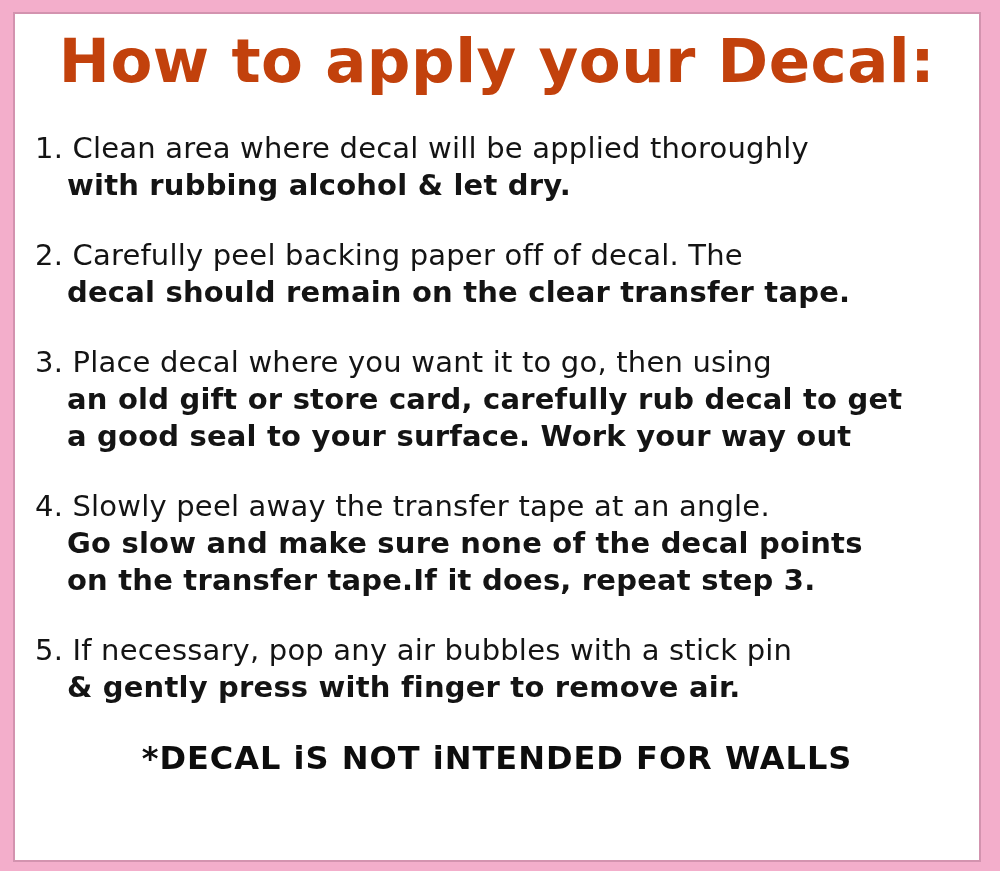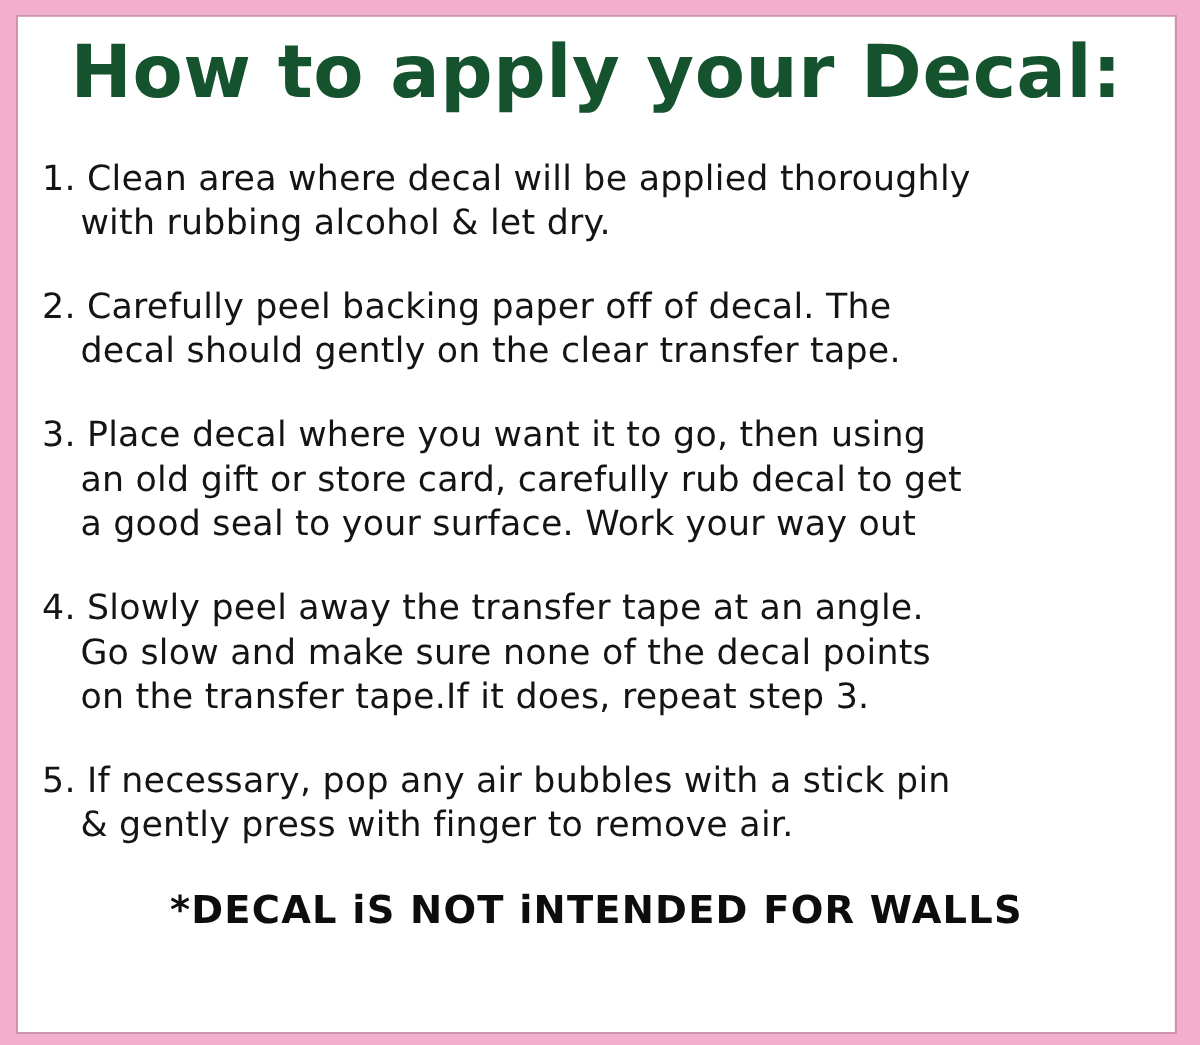--- a/index.html
+++ b/index.html
@@ -33,7 +33,7 @@
     letter-spacing: 0.5px;
     margin-top: 12px;
     line-height: 1.15;
-    color: #14532d;
+    color: #c2410c;
   }
   .steps {
     margin-top: 34px;

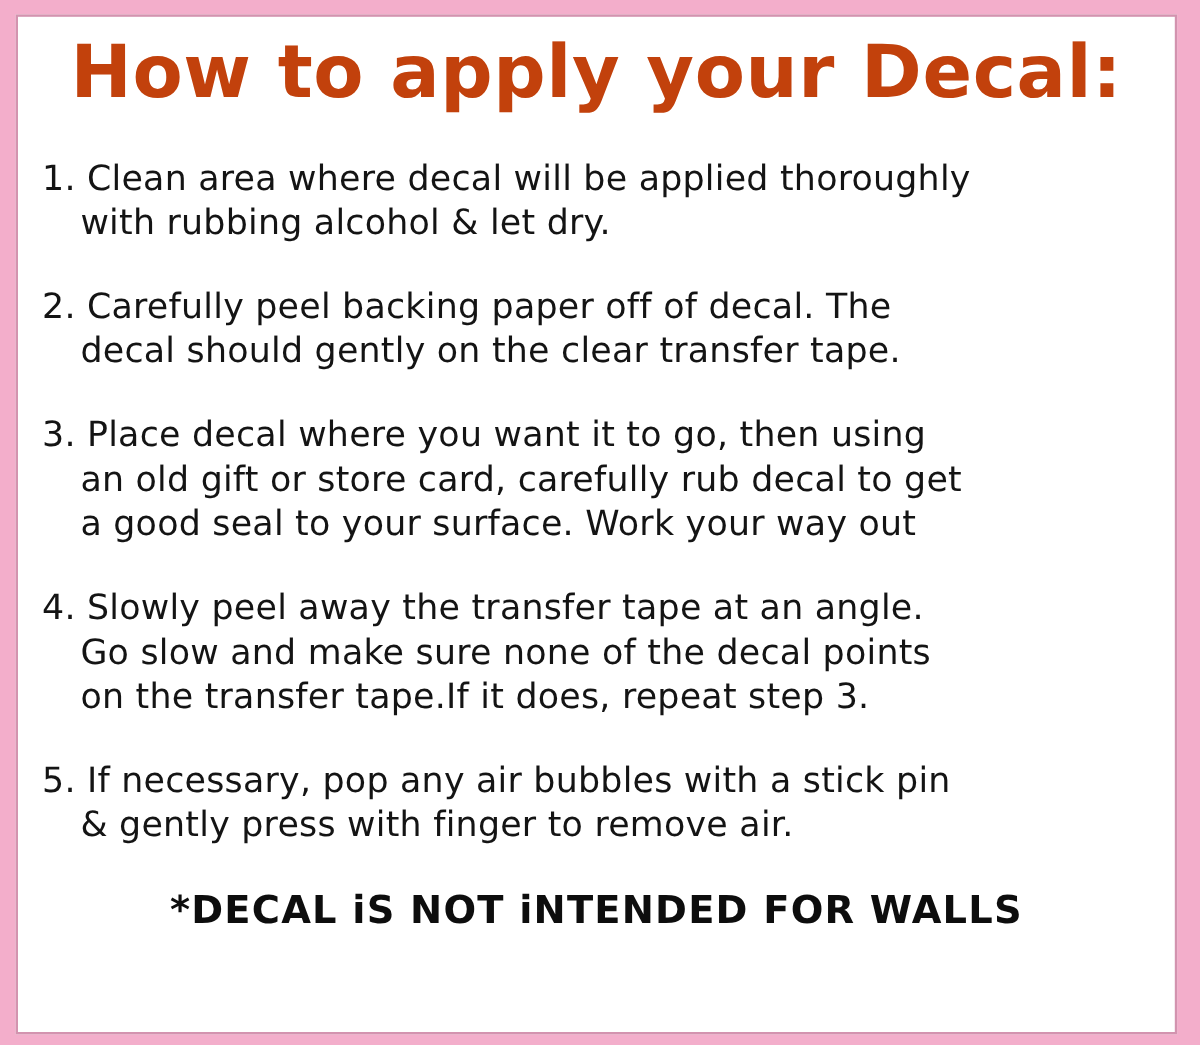--- a/index.html
+++ b/index.html
@@ -47,7 +47,7 @@
     letter-spacing: 0.2px;
   }
   .step .line { white-space: nowrap; }
-  .step .cont { padding-left: 32px; }
+  .step .cont { padding-left: 32px; font-weight: bold; }
   .footer {
     text-align: center;
     font-size: 32px;

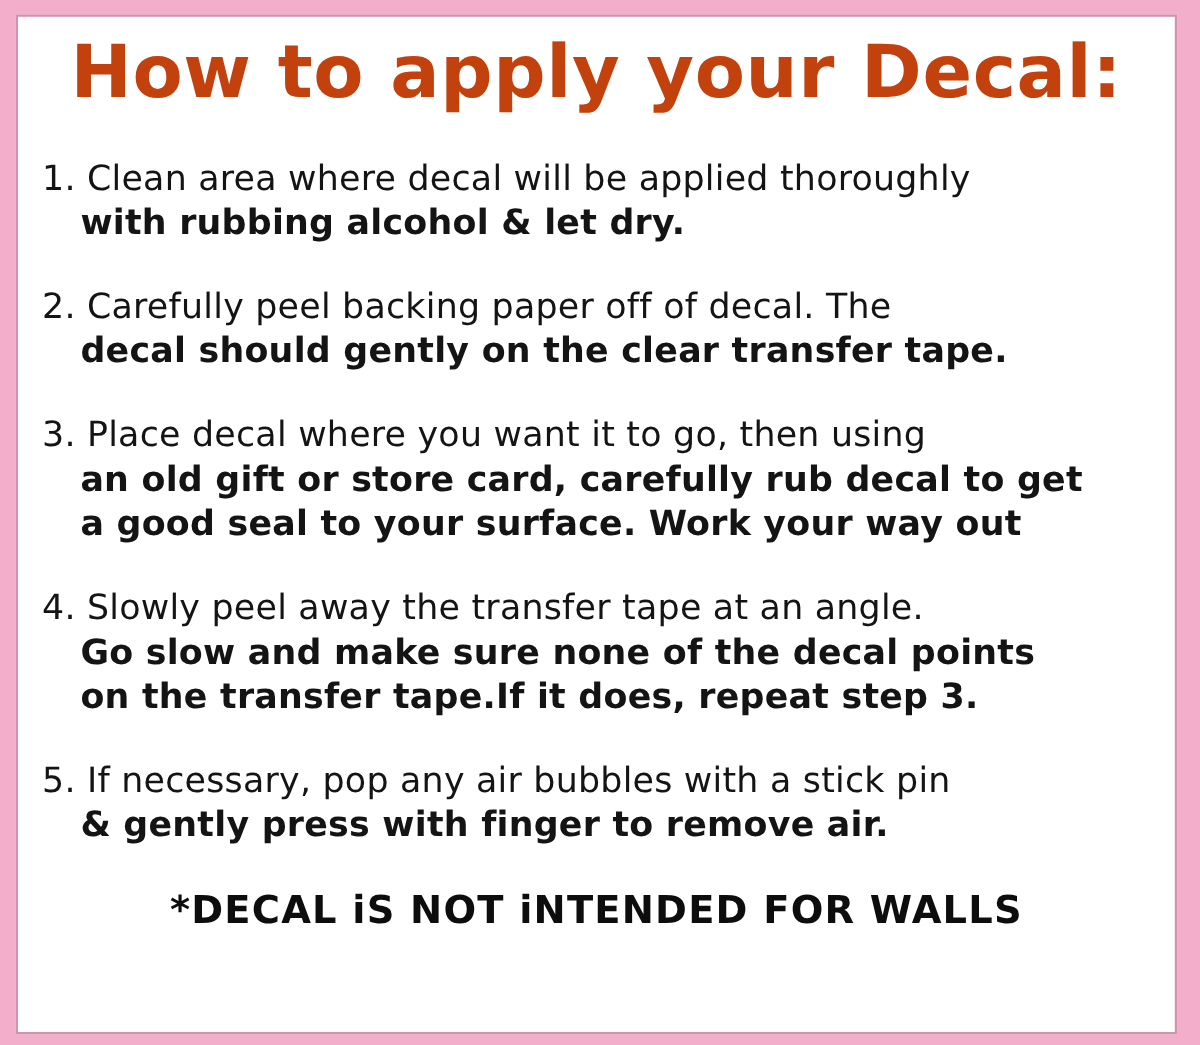--- a/index.html
+++ b/index.html
@@ -73,7 +73,7 @@
 
     <div class="step">
       <div class="line first">2. Carefully peel backing paper off of decal. The</div>
-      <div class="line cont">decal should gently on the clear transfer tape.</div>
+      <div class="line cont">decal should remain on the clear transfer tape.</div>
     </div>
 
     <div class="step">

